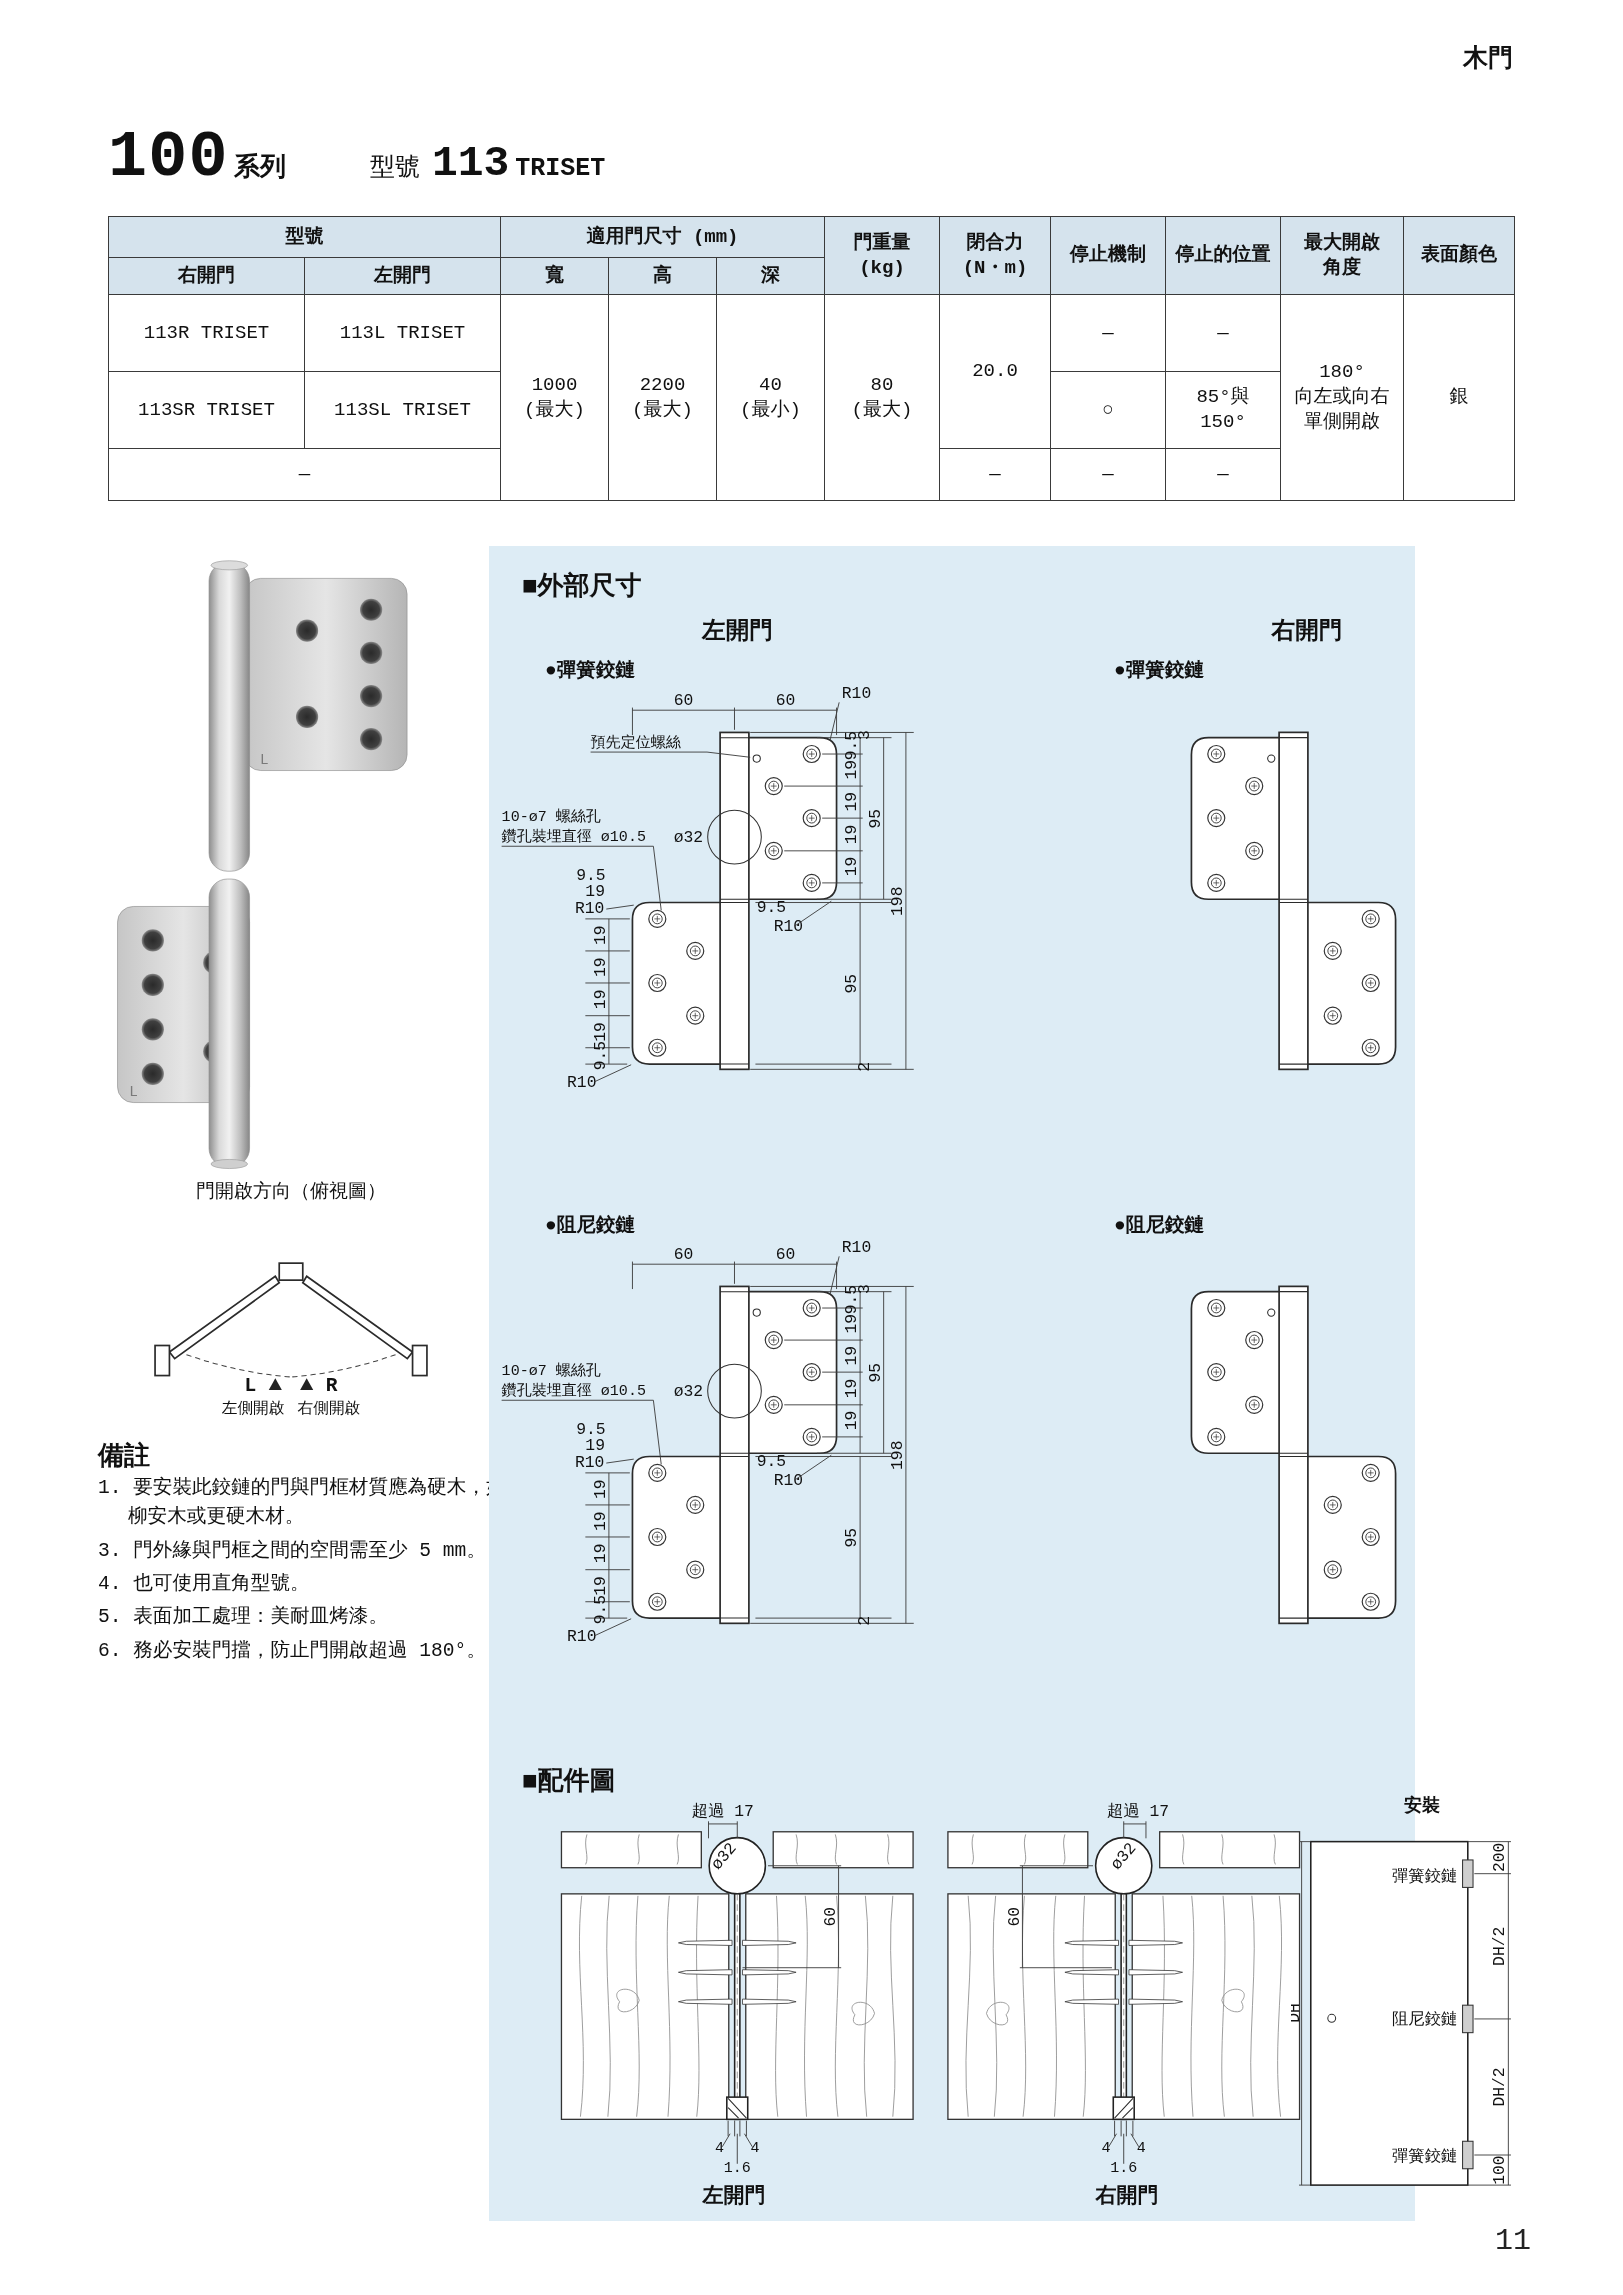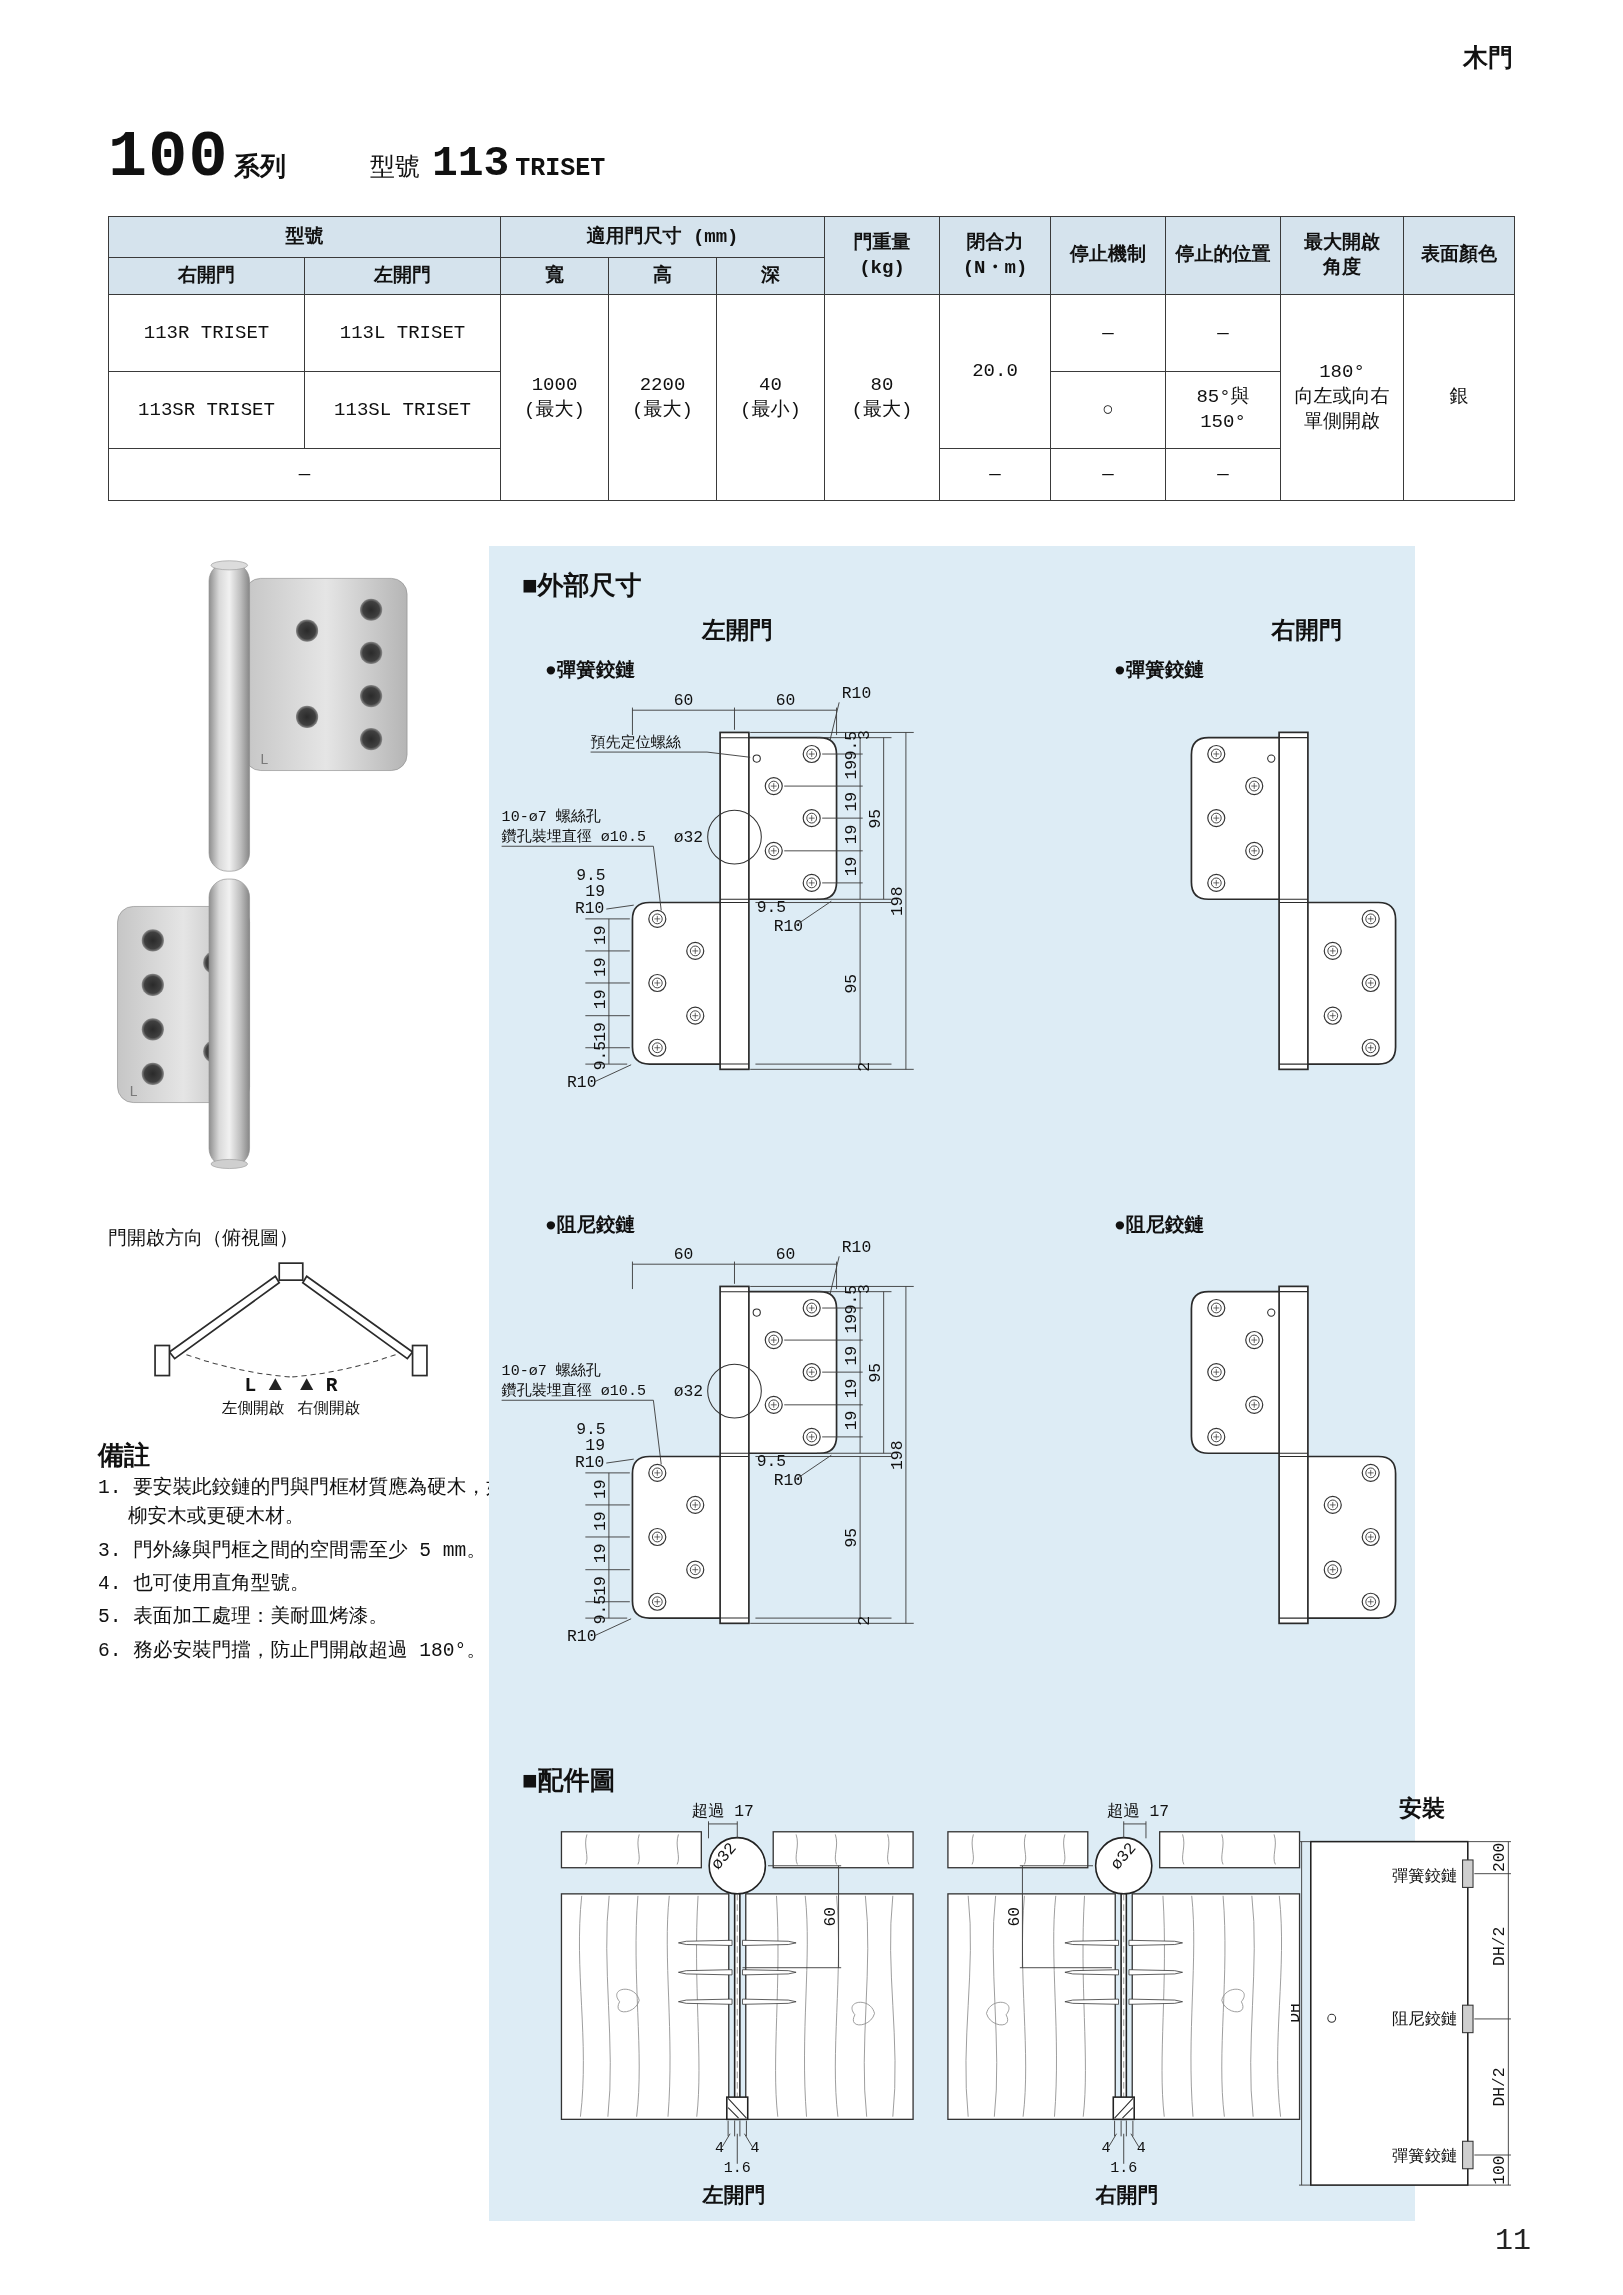--- a/index.html
+++ b/index.html
@@ -21,7 +21,7 @@
   .spec th{background:#d5e3ed;font-weight:bold}
   .spec td{background:#fff;font-weight:normal}
   
-  .dir-title{left:108px;top:1225px;width:366px;text-align:left;font-size:19px}
+  .dir-title{left:108px;top:1178px;width:366px;text-align:center;font-size:19px}
   .notes-title{left:98px;top:1438px;font-size:26px;font-weight:bold}
   .notes-list{left:98px;top:1474px;width:409px;font-size:19.6px;line-height:1.5}
   .notes-list div{padding-left:30px;text-indent:-30px;margin-bottom:3.9px}

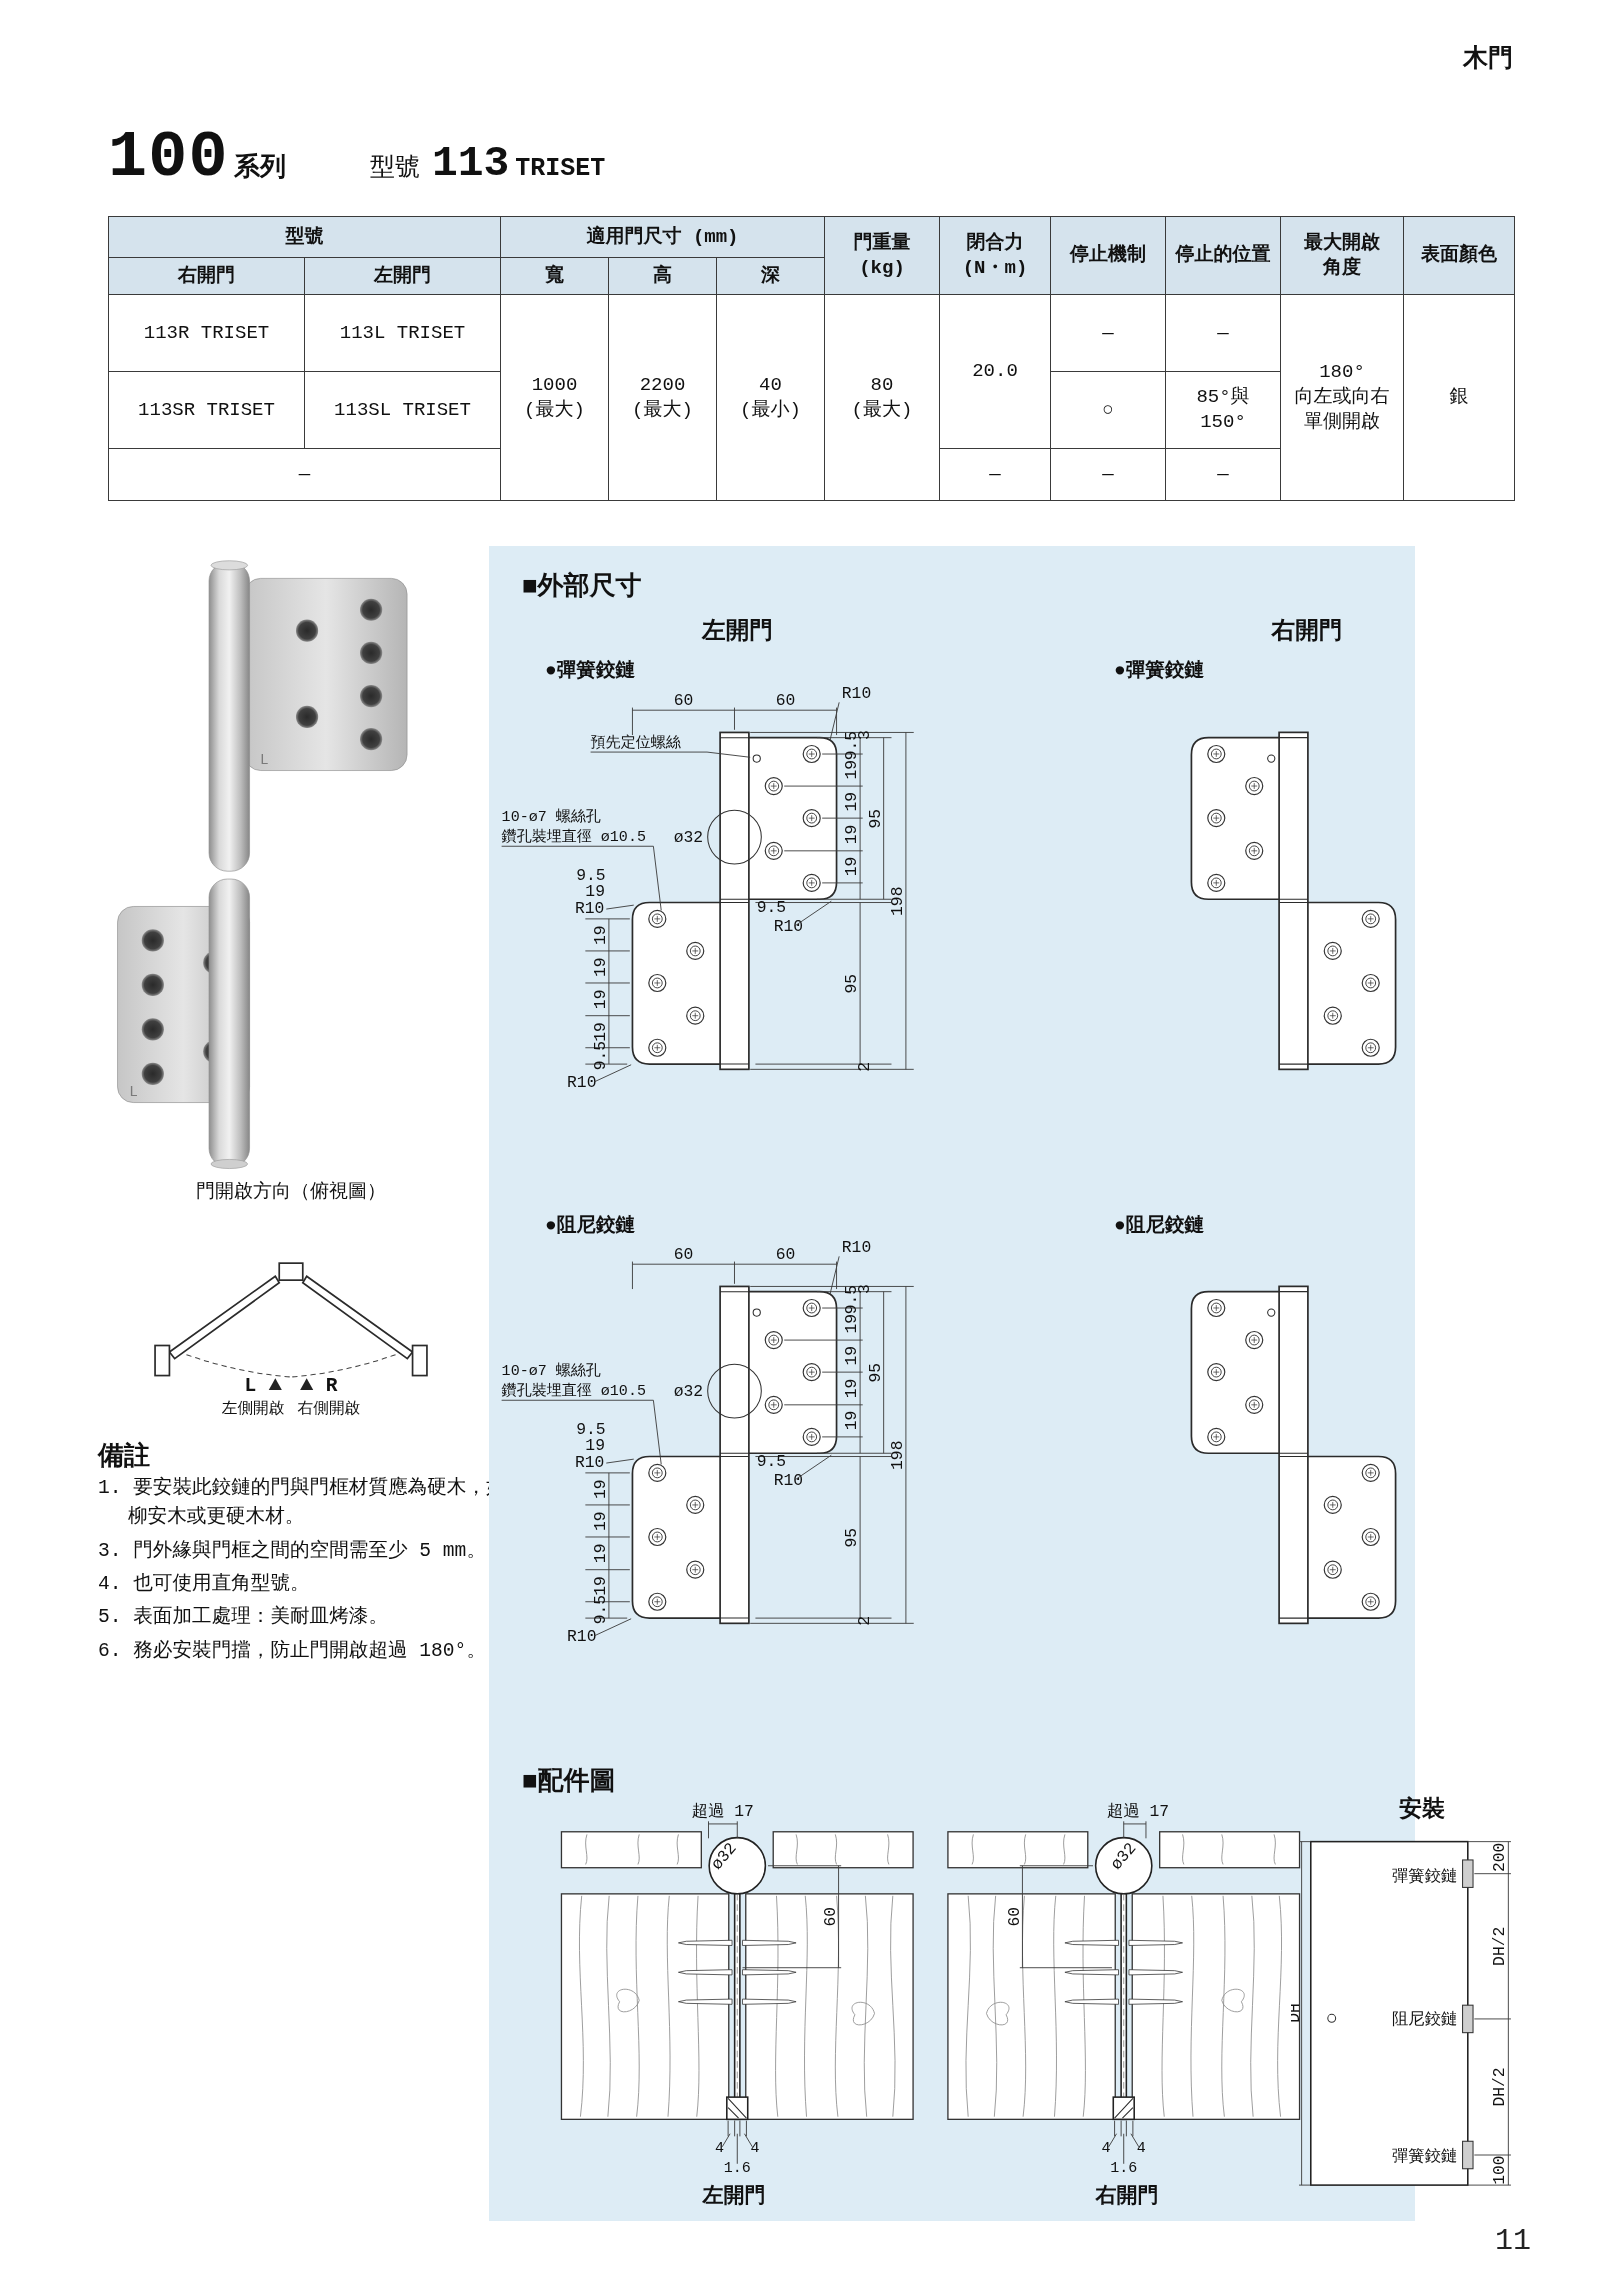--- a/index.html
+++ b/index.html
@@ -31,7 +31,7 @@
   .col-head{font-size:23.6px;font-weight:bold;text-align:center}
   .sub-label{font-size:19.6px;font-weight:bold}
   .acc-caption{font-size:21px;font-weight:bold;text-align:center}
-  .install-title{font-size:23px;font-weight:bold;text-align:center}
+  .install-title{font-size:18px;font-weight:bold;text-align:center}
   .page-num{right:92px;top:2224px;font-size:30px;color:#222}
   
   .plate{fill:#fff;stroke:#2b2b2b;stroke-width:2.6}

